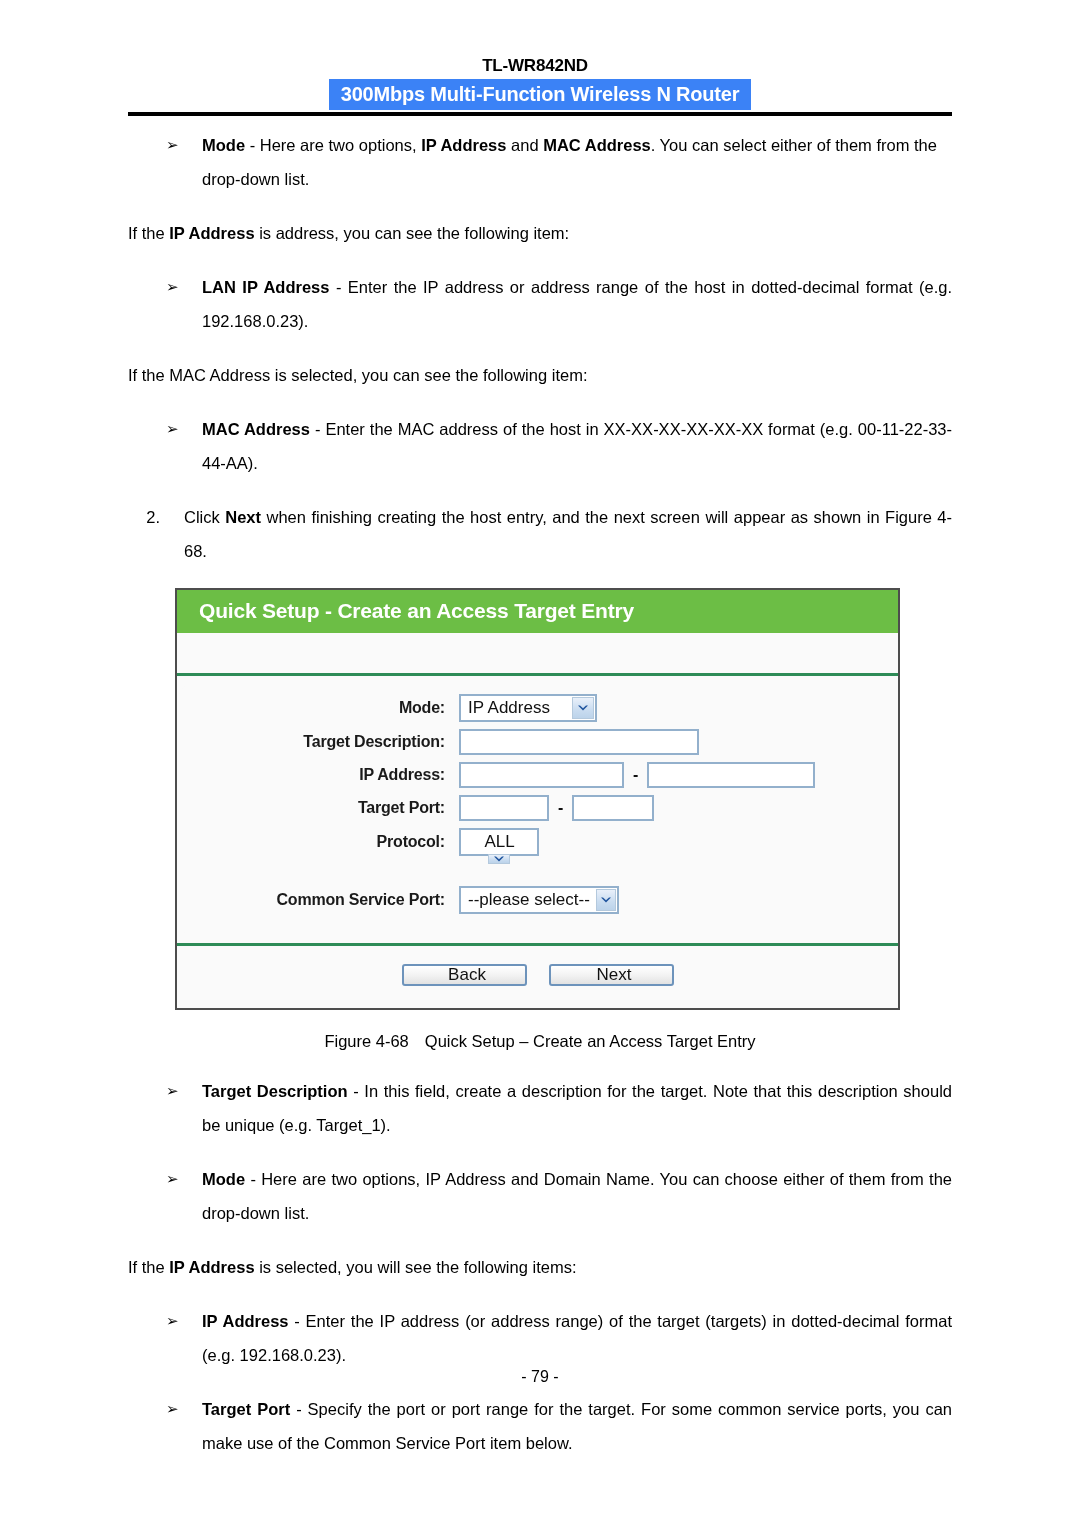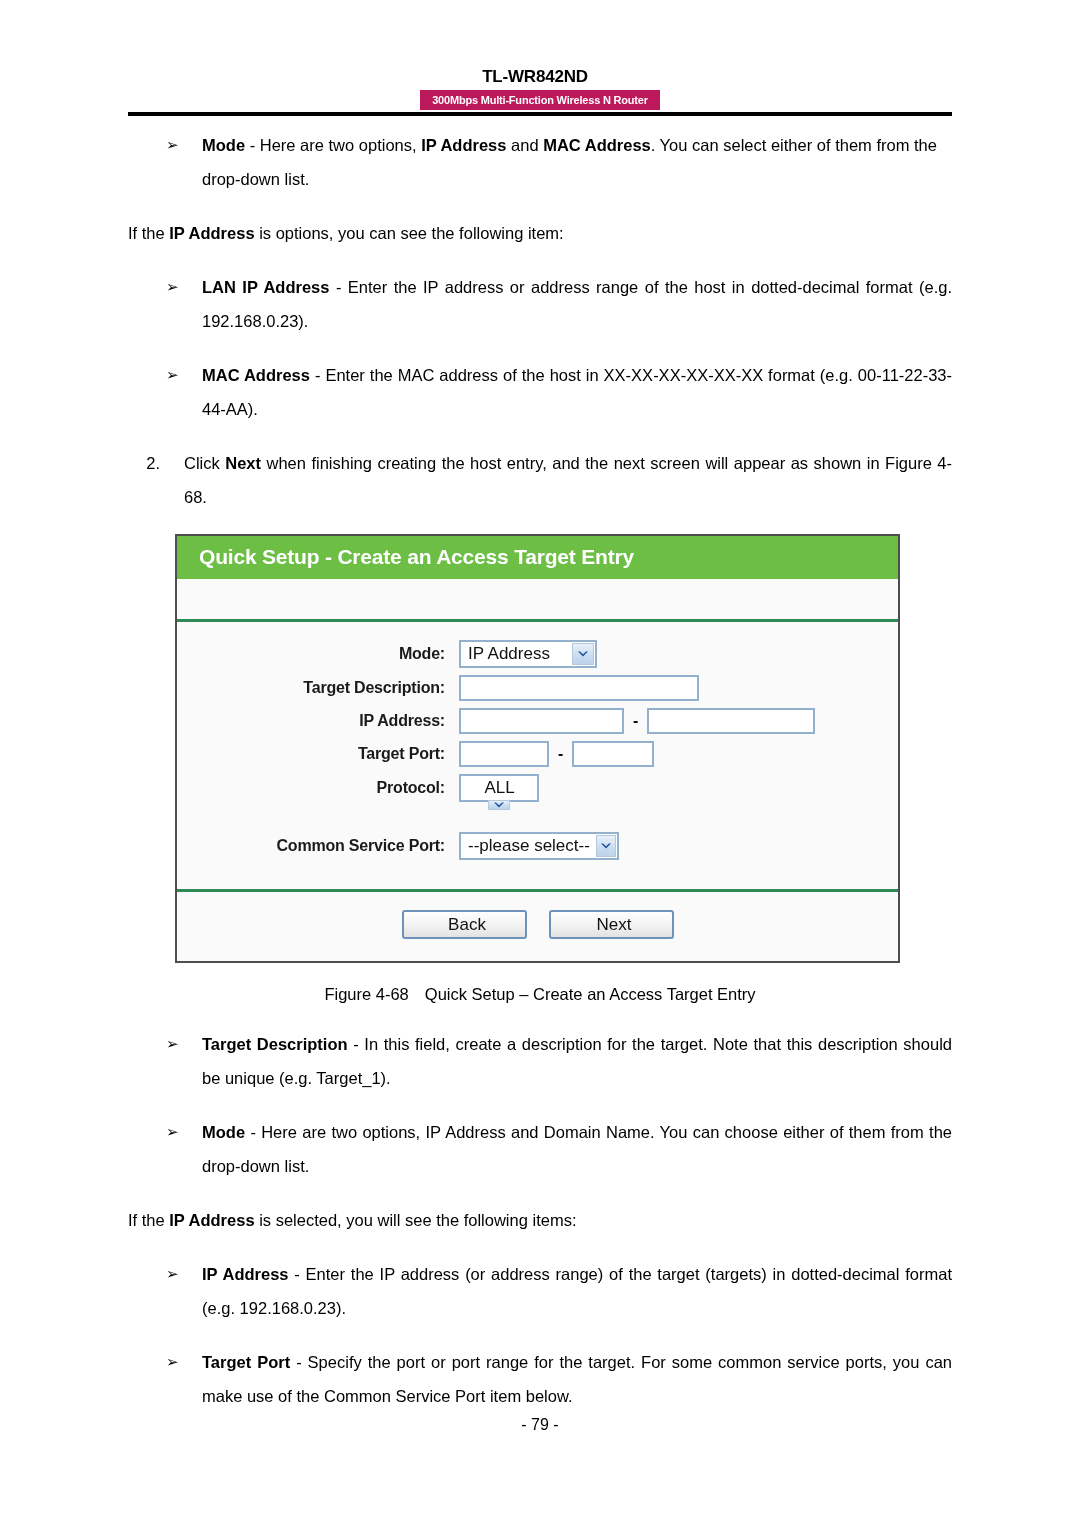--- a/index.html
+++ b/index.html
@@ -47,11 +47,11 @@
     white-space: nowrap;
   }
   .doc-header .product {
-    font-size: 11px;
+    font-size: 20px;
     font-weight: bold;
     letter-spacing: -0.2px;
     color: #ffffff;
-    background: #be185d;
+    background: #3b82f6;
     padding: 4px 12px 4px 12px;
     display: flex;
     align-items: center;

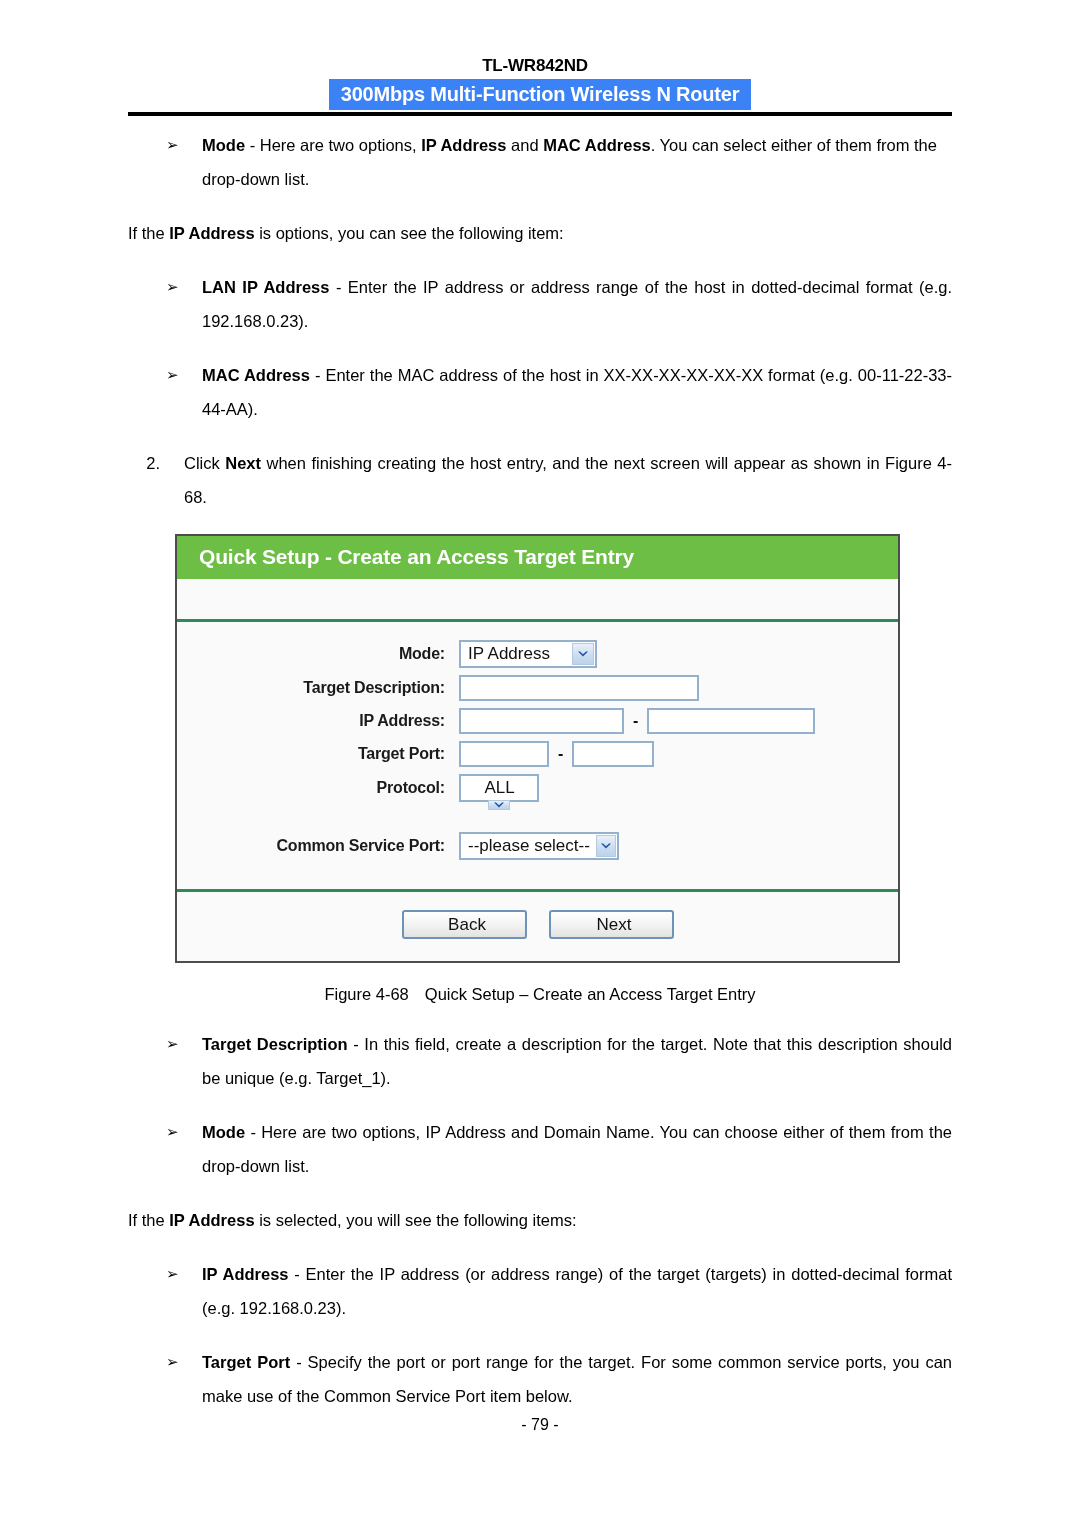--- a/index.html
+++ b/index.html
@@ -282,7 +282,7 @@
       <b>Mode</b><span> - Here are two options, </span><b>IP Address</b><span> and </span><b>MAC Address</b><span>. You can select either of them from the drop-down list.</span>
     </div>
 
-    <p class="para"><span>If the </span><b>IP Address</b><span> is options, you can see the following item:</span></p>
+    <p class="para"><span>If the </span><b>IP Address</b><span> is address, you can see the following item:</span></p>
 
     <div class="bullet-item justify">
       <span class="marker">➢</span>

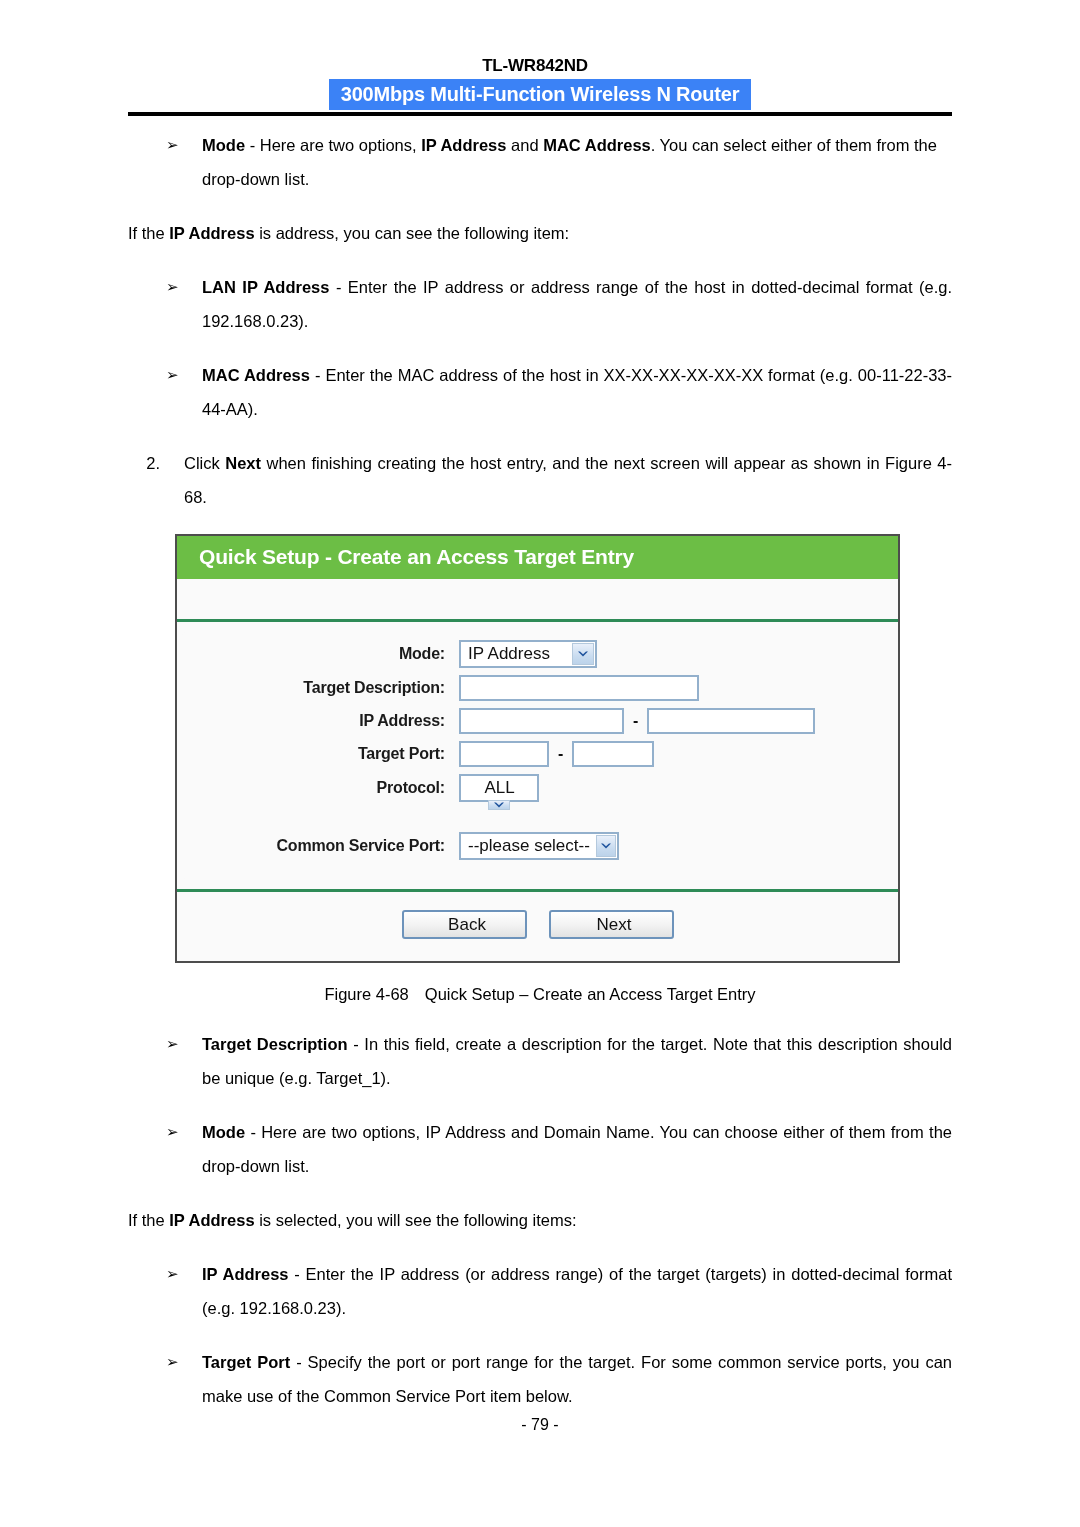--- a/index.html
+++ b/index.html
@@ -289,6 +289,7 @@
       <b>LAN IP Address</b><span> - Enter the IP address or address range of the host in dotted-decimal format (e.g. 192.168.0.23).</span>
     </div>
 
+    <p class="para">If the MAC Address is selected, you can see the following item:</p>
 
     <div class="bullet-item justify">
       <span class="marker">➢</span>

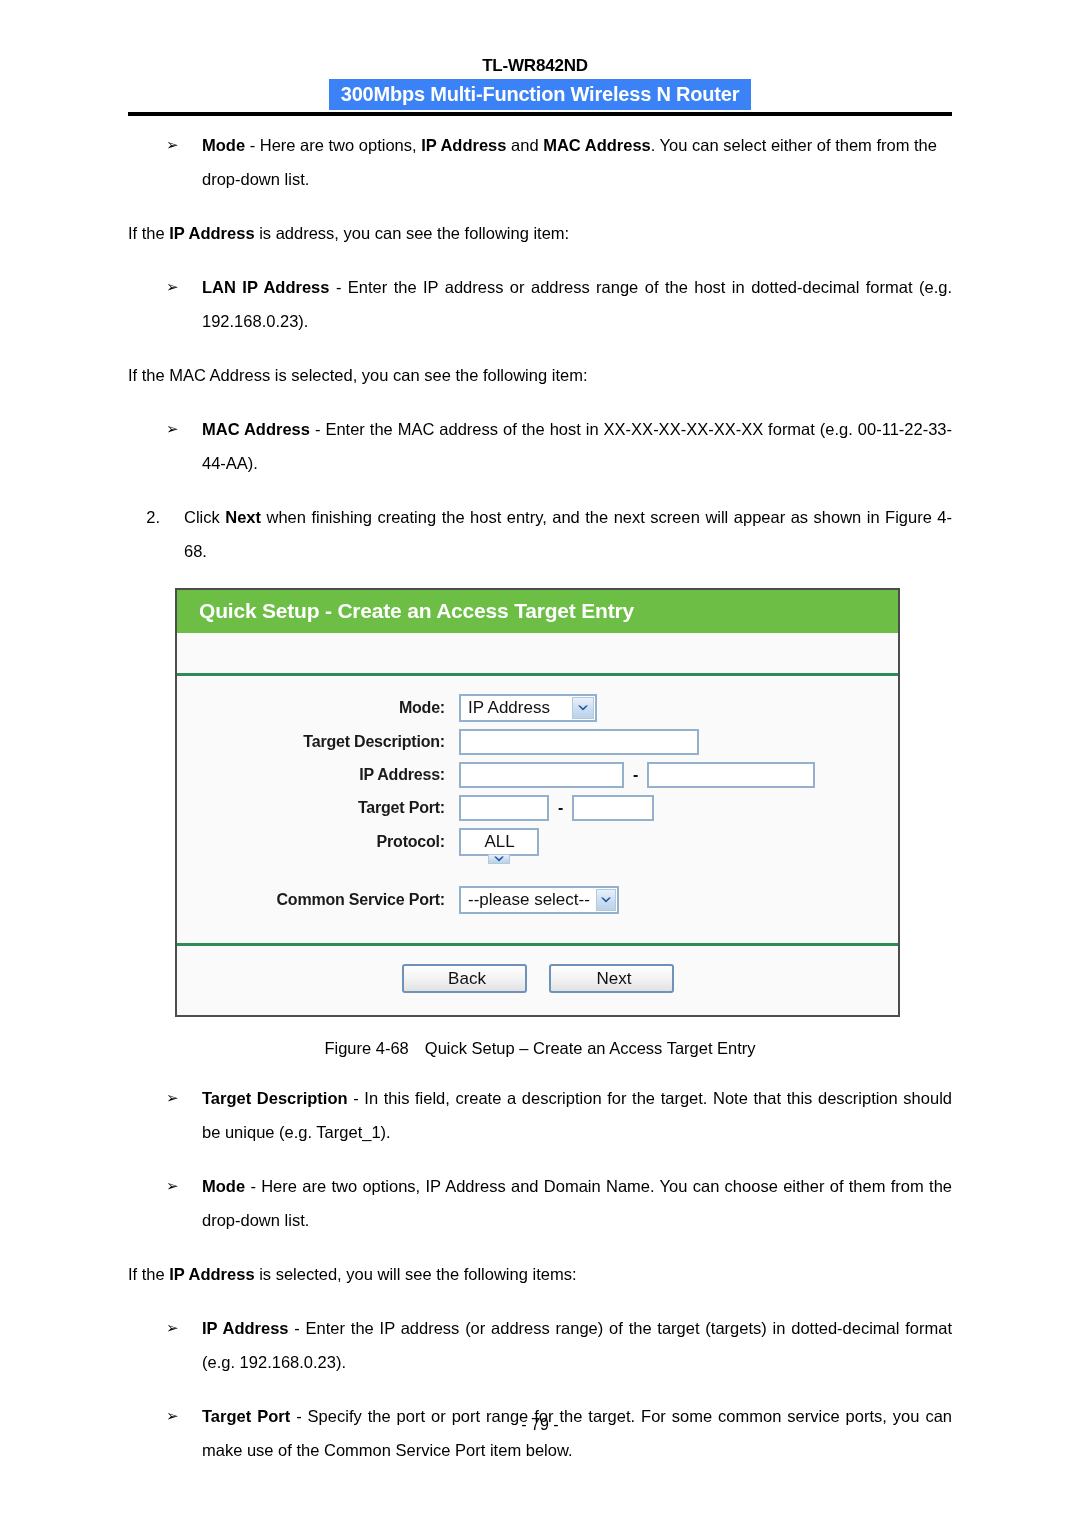--- a/index.html
+++ b/index.html
@@ -231,7 +231,7 @@
   }
   .btn {
     width: 125px;
-    height: 29px;
+    height: 22px;
     border: 2px solid #6d93bb;
     border-radius: 3px;
     background: linear-gradient(180deg, #ffffff 0%, #f3f3f3 50%, #e2e2e2 100%);

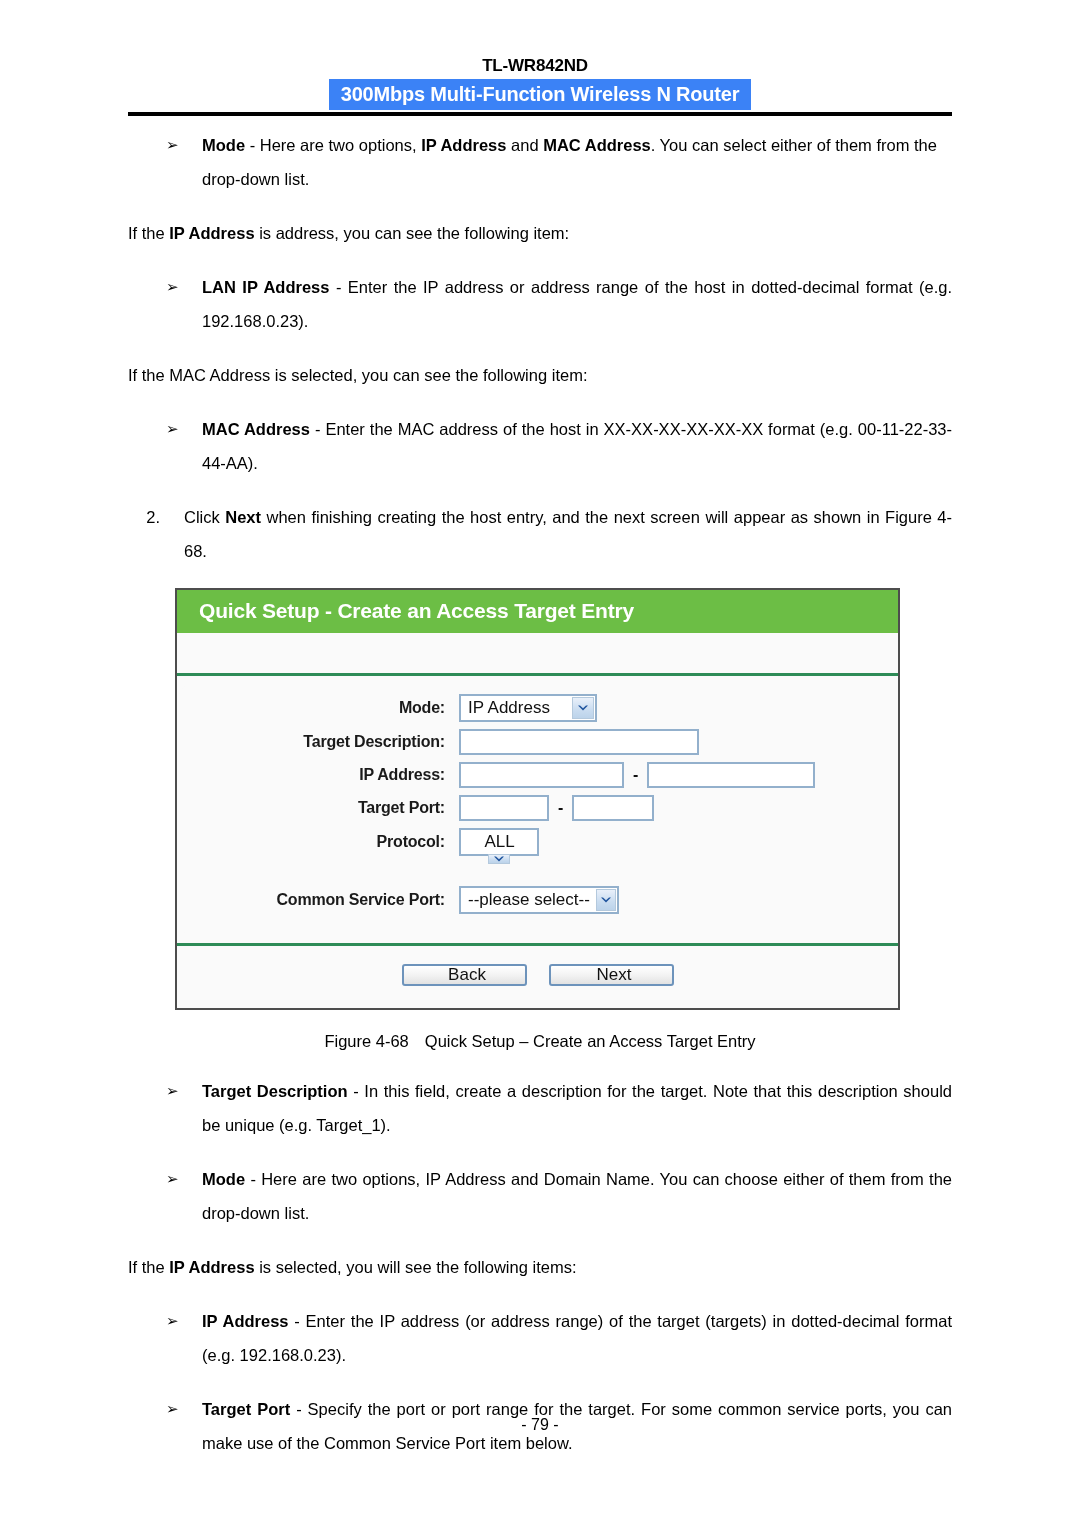--- a/index.html
+++ b/index.html
@@ -257,7 +257,7 @@
   .page-footer {
     position: absolute;
     left: 0;
-    top: 1416px;
+    top: 1368px;
     width: 1080px;
     text-align: center;
     font-size: 16px;

